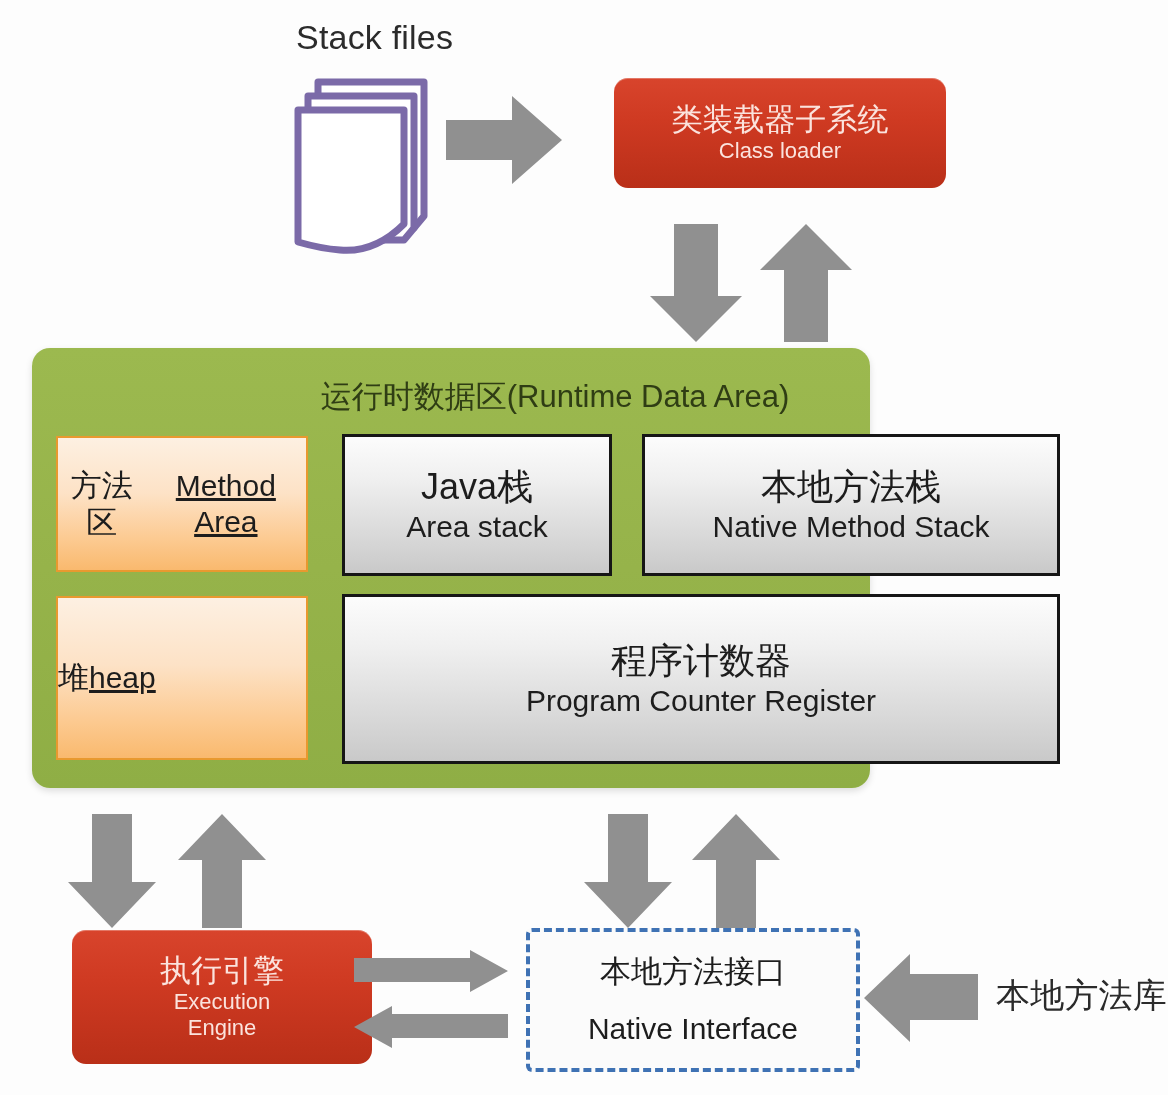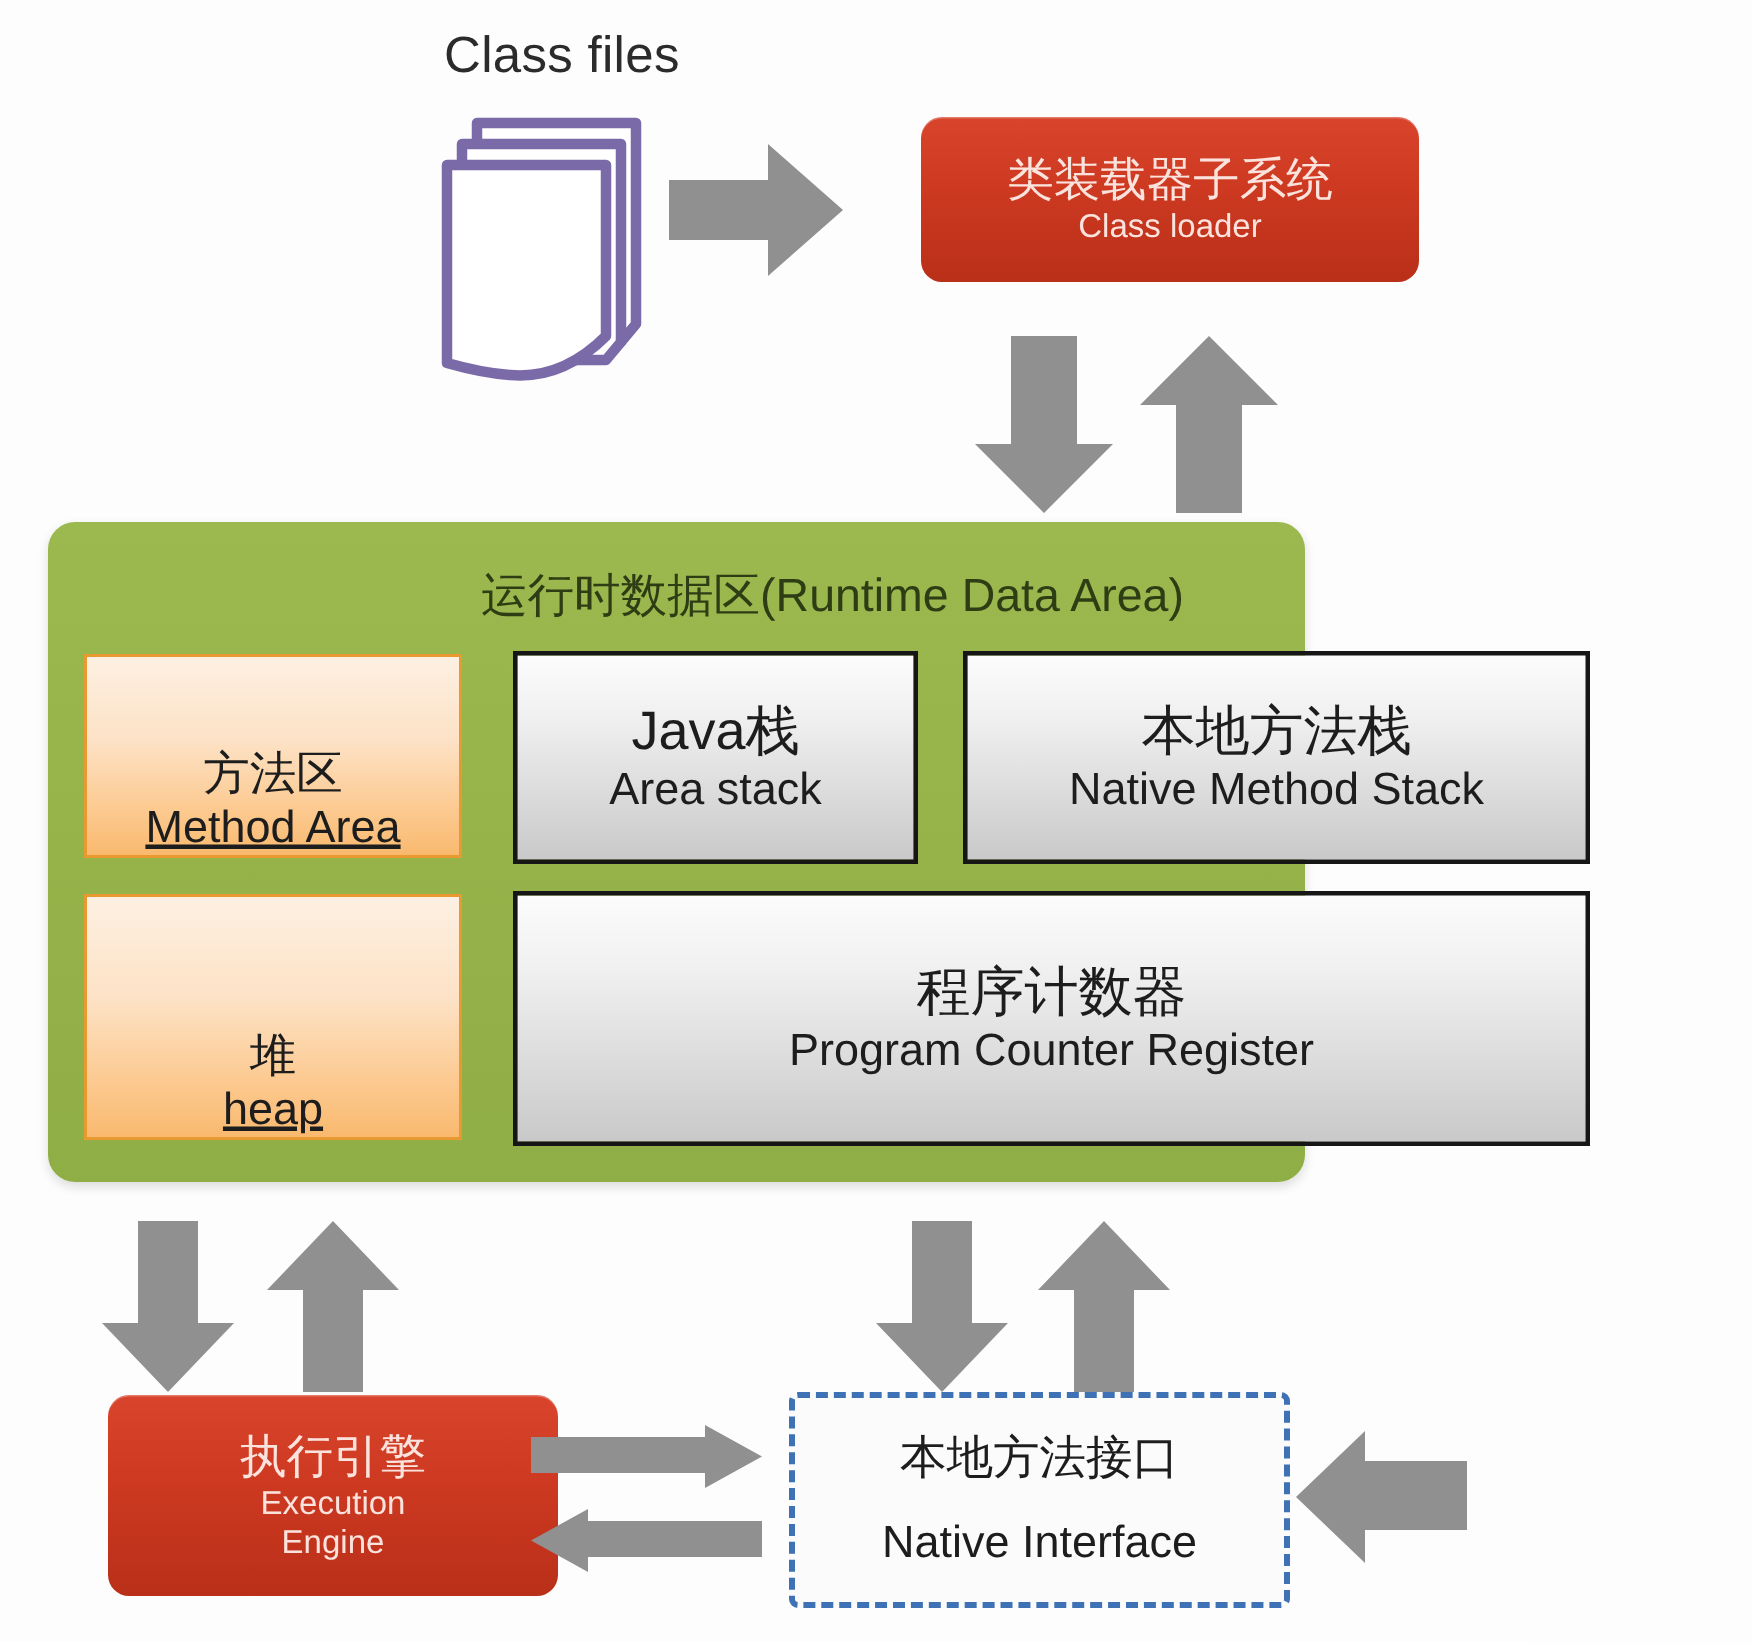--- a/index.html
+++ b/index.html
@@ -117,7 +117,7 @@
 
 <div id="canvas">
 
-  <div class="abs plain-label" style="left:296px; top:18px;">Class files</div>
+  <div class="abs plain-label" style="left:296px; top:18px;">Stack files</div>
 
   <div class="abs docs-icon" style="left:288px; top:66px;">
     <svg width="160" height="205" viewBox="0 0 160 205">

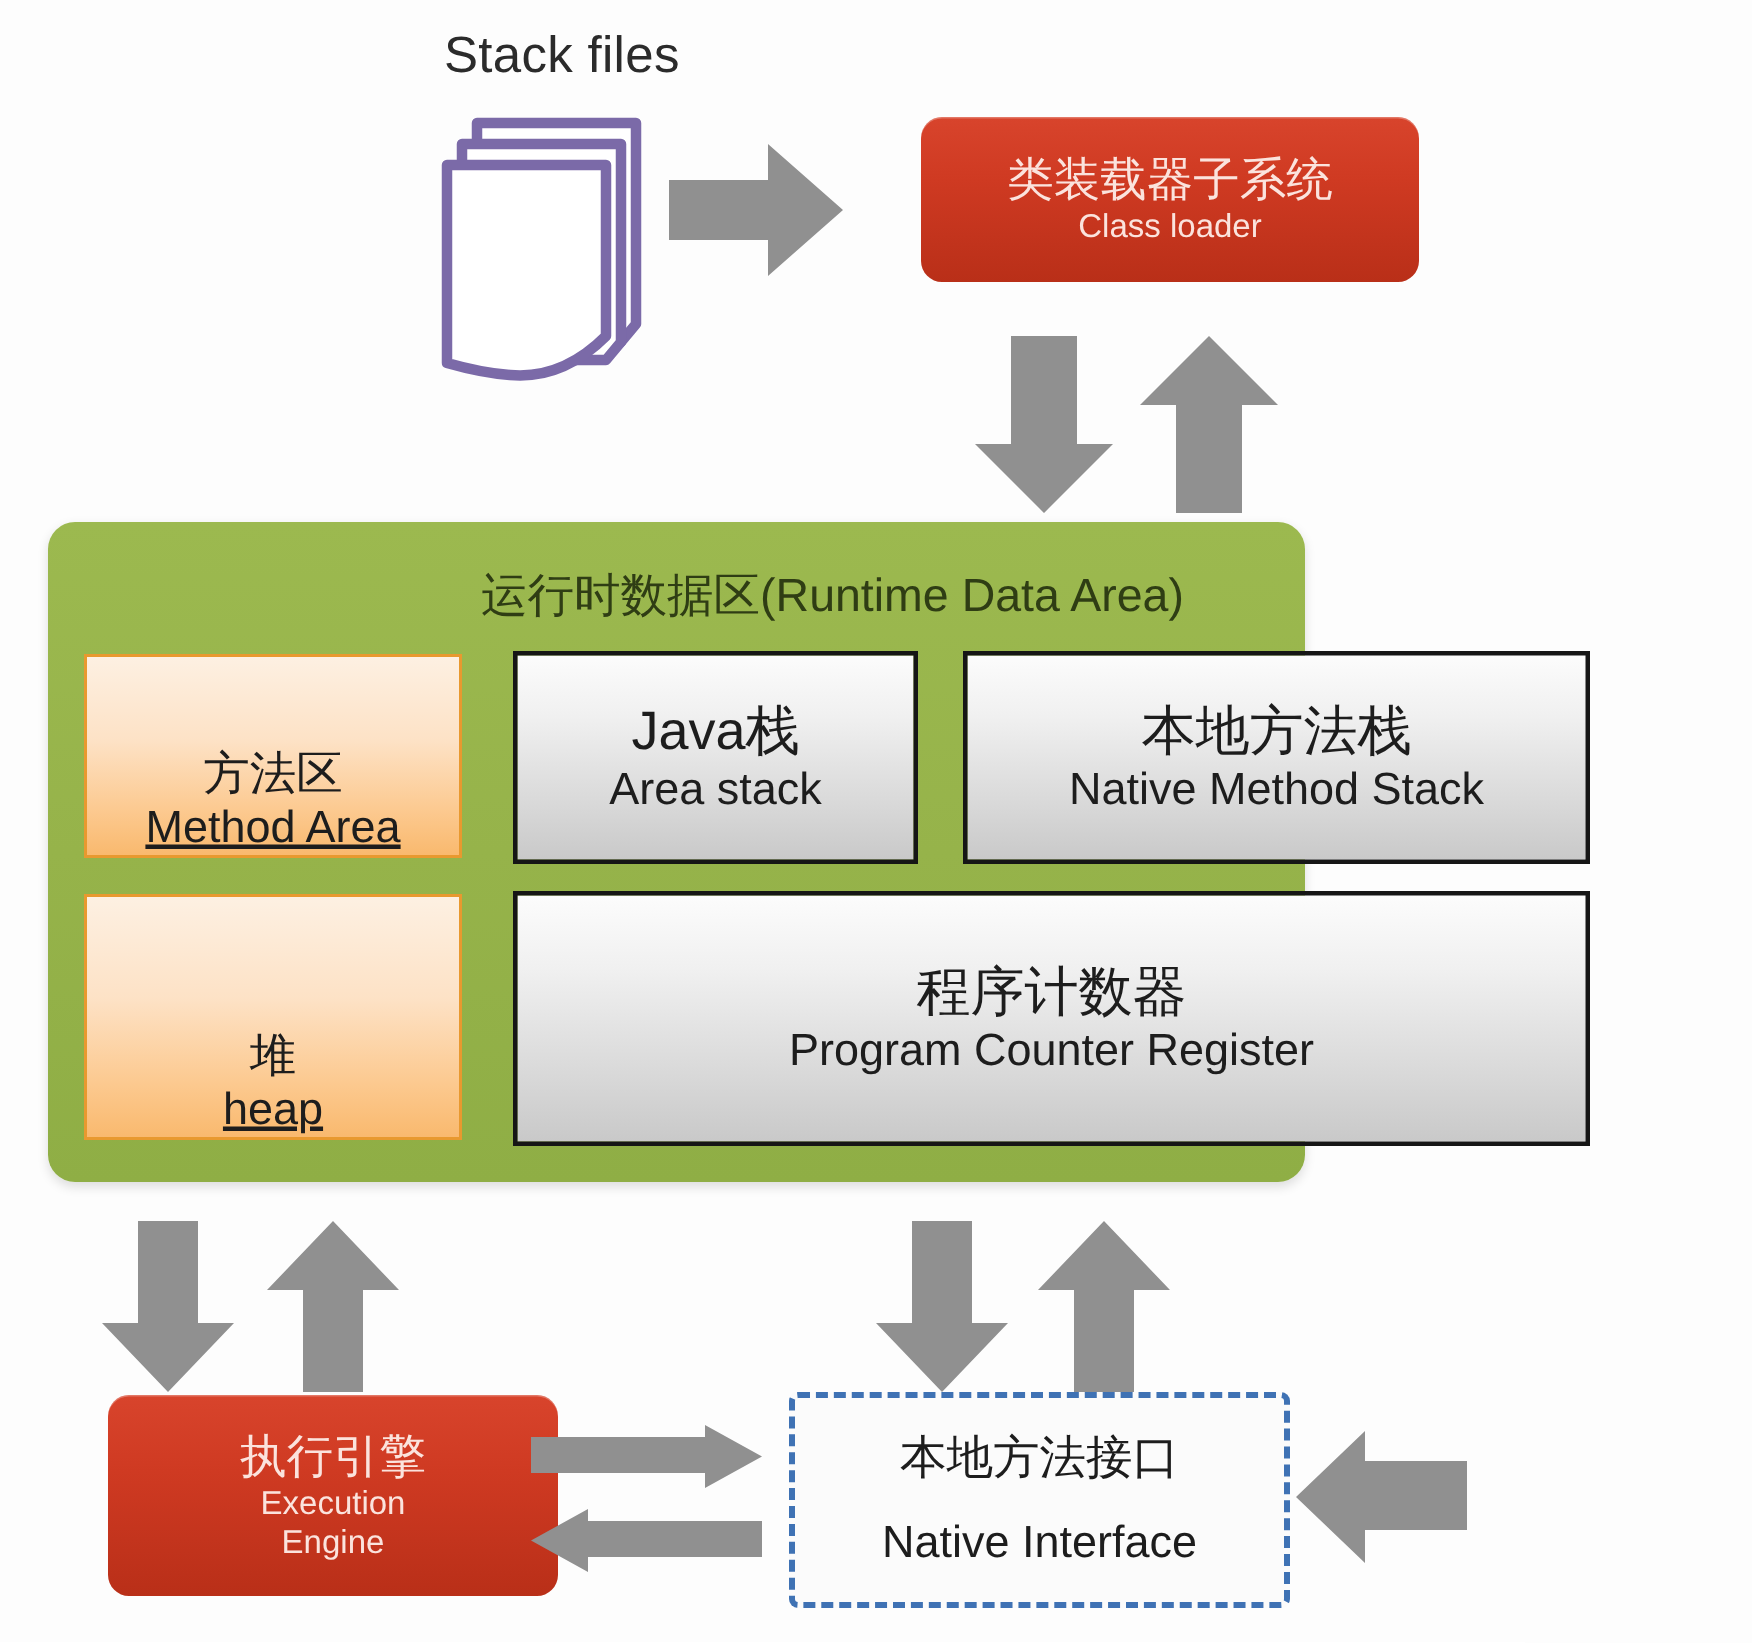--- a/index.html
+++ b/index.html
@@ -67,9 +67,9 @@
     background: linear-gradient(180deg, #fdf0e2 0%, #fde2c6 42%, #fcc98f 78%, #f9b96e 100%);
     border: 2px solid #e8992f;
     display: flex;
-    flex-direction: column;
-    align-items: center;
-    justify-content: flex-end;
+    flex-direction: row;
+    align-items: center;
+    justify-content: flex-start;
     text-align: center;
     color: #1d1d1d;
     line-height: 1.2;

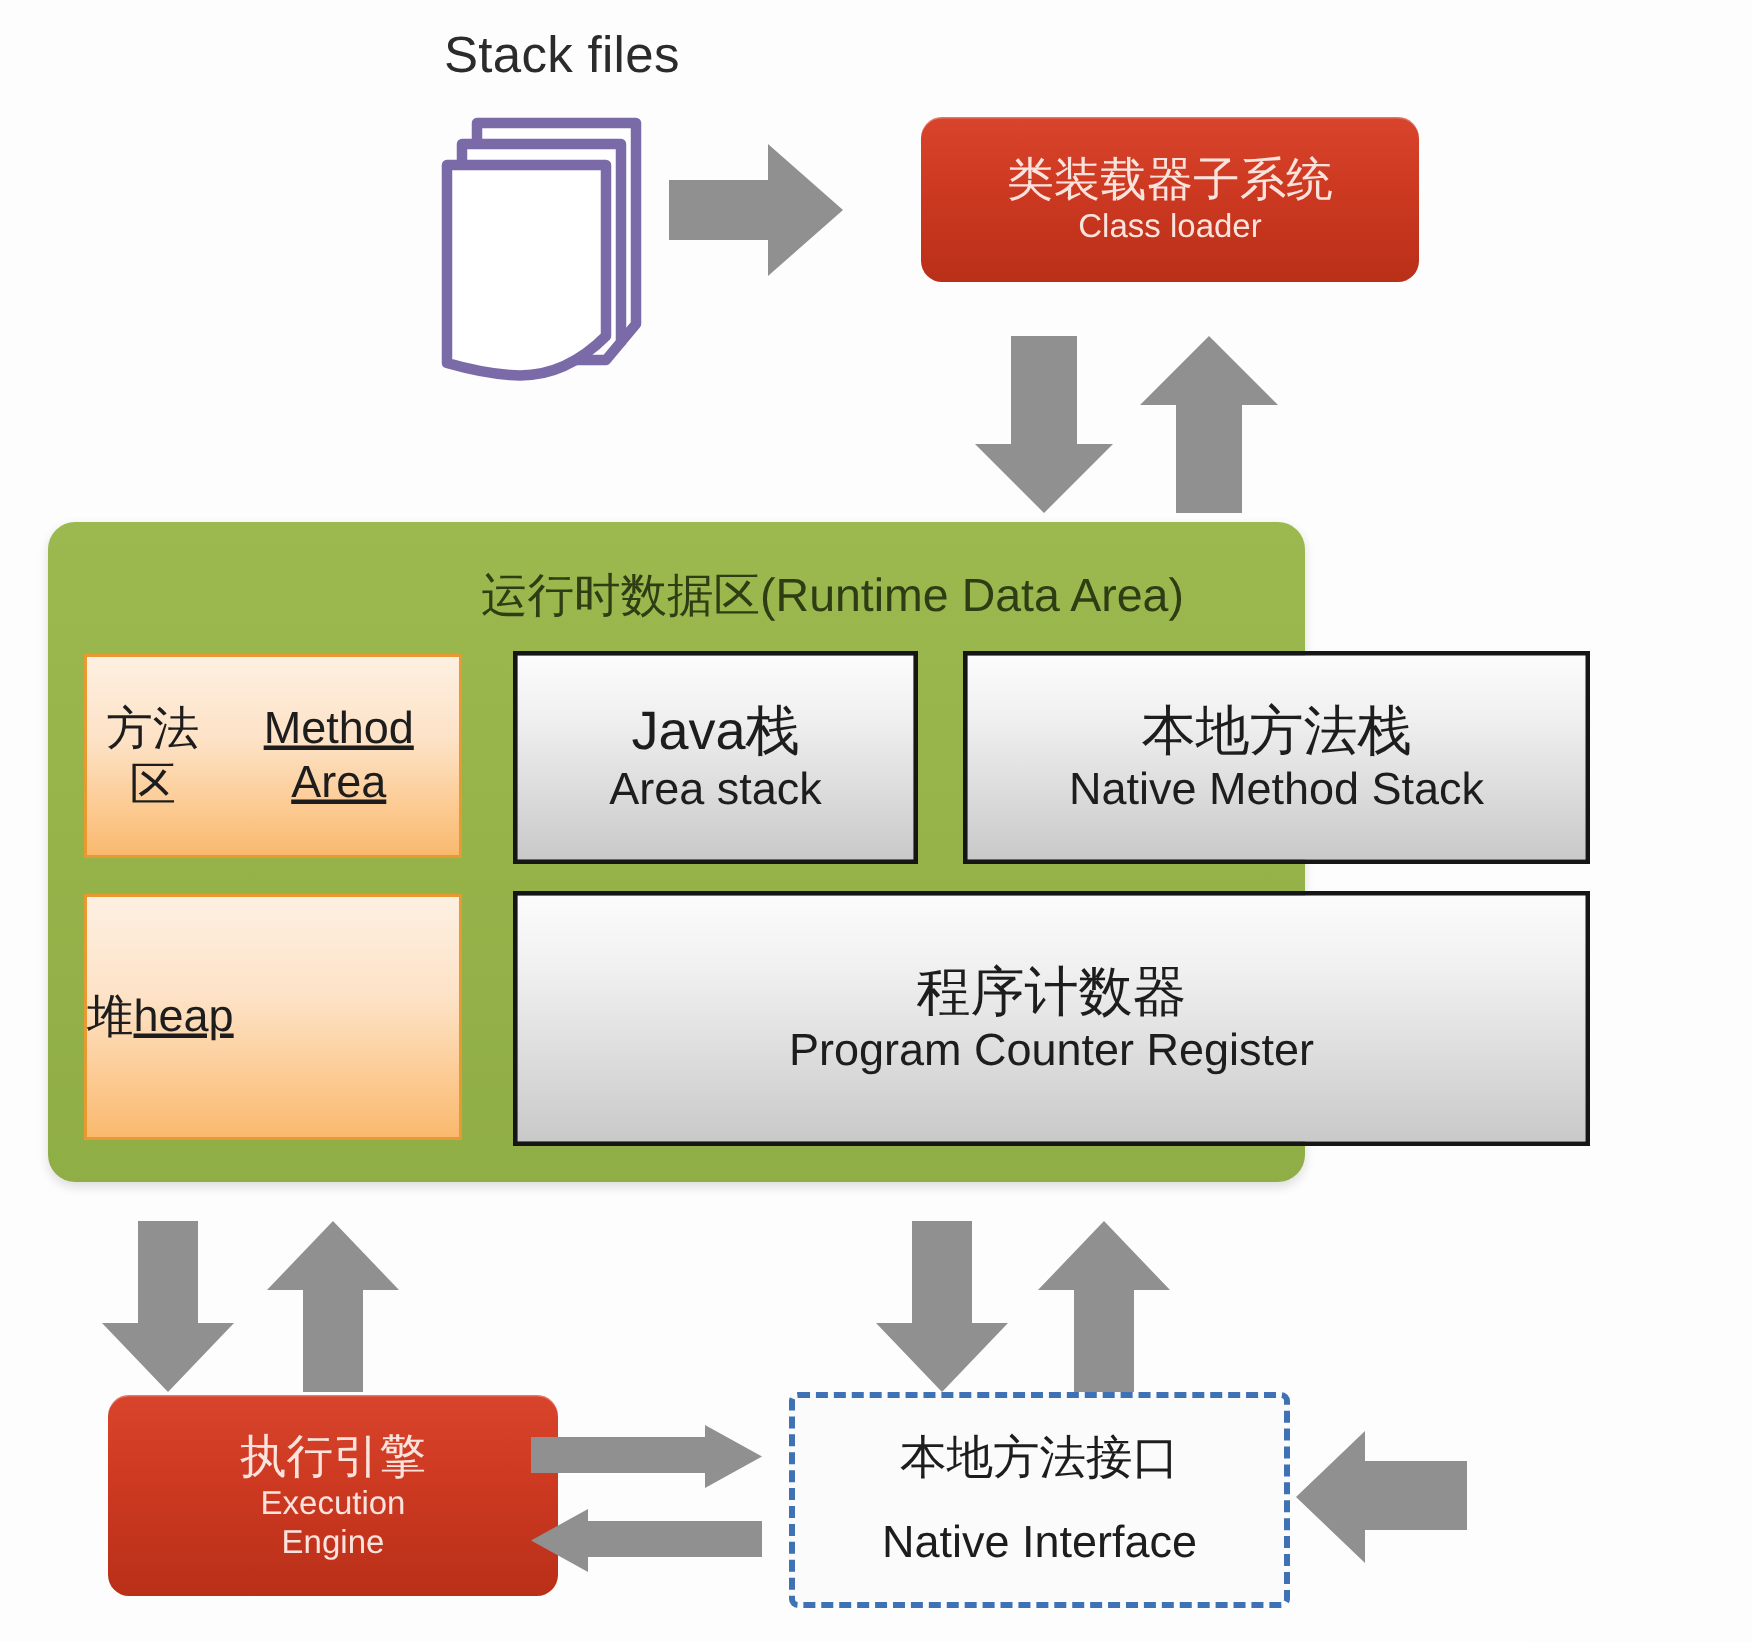--- a/index.html
+++ b/index.html
@@ -237,6 +237,7 @@
     </svg>
   </div>
 
+  <div class="abs plain-label" style="left:996px; top:976px;">本地方法库</div>
 
 </div>
 

